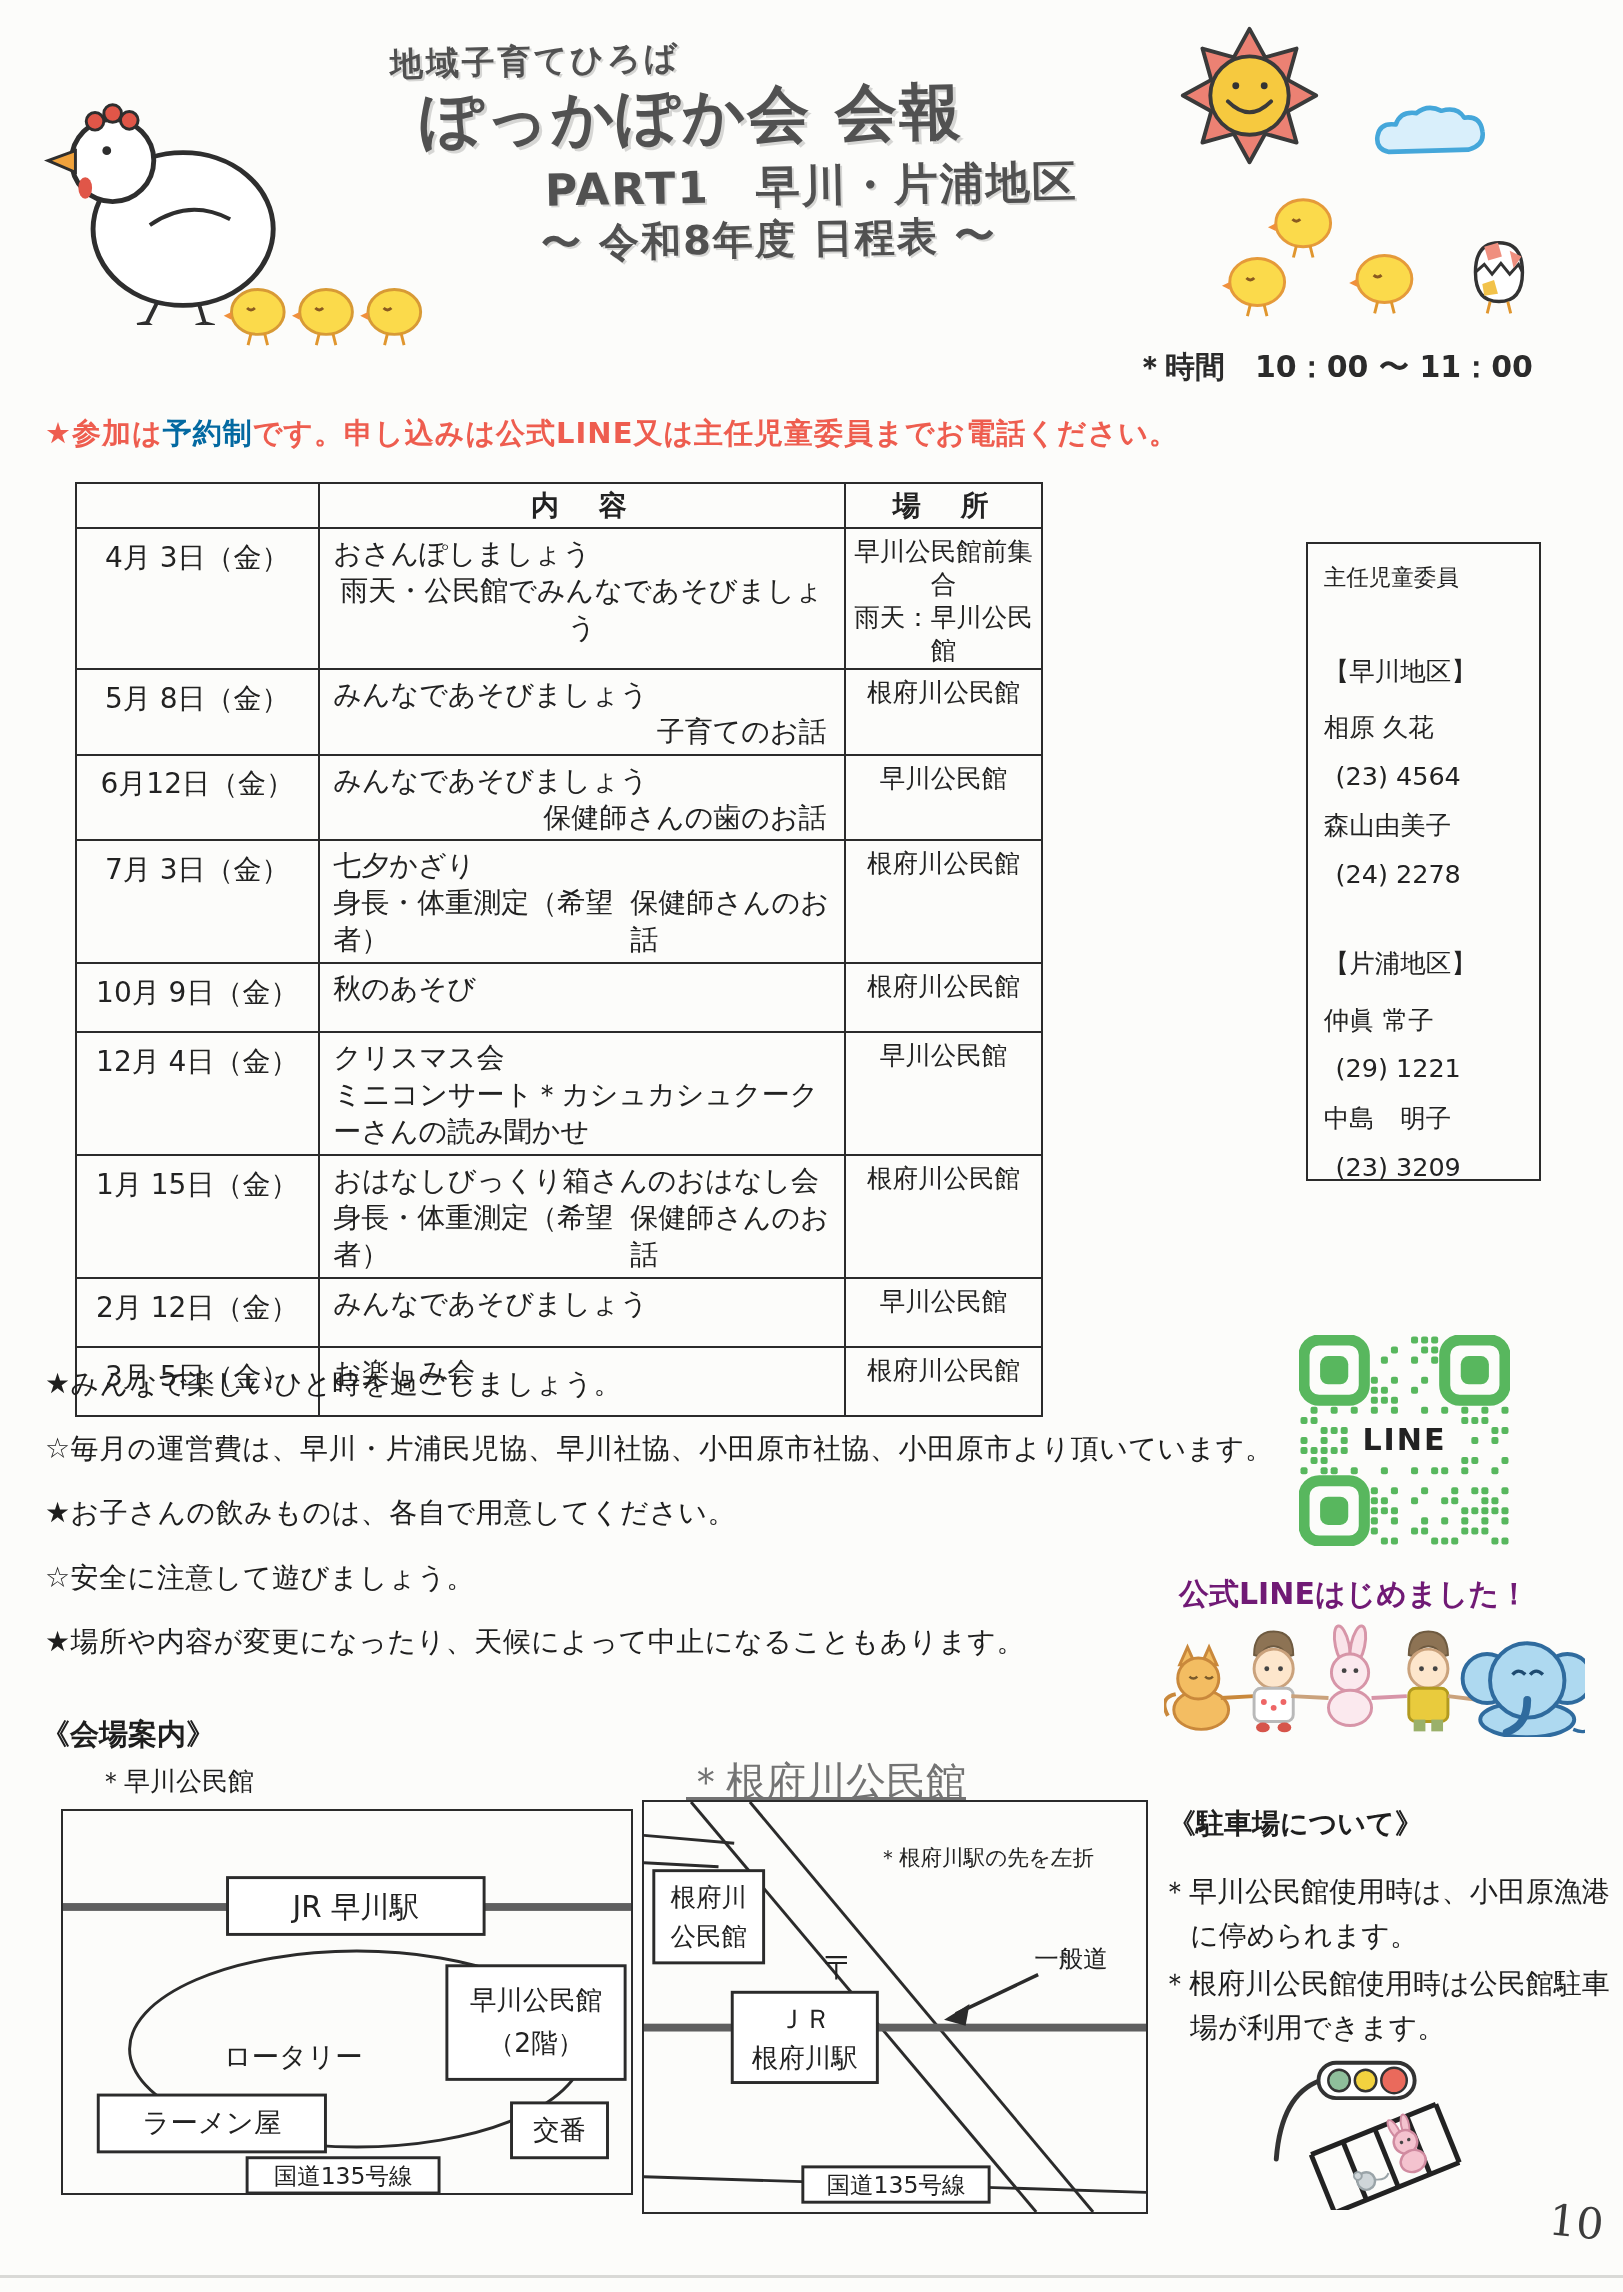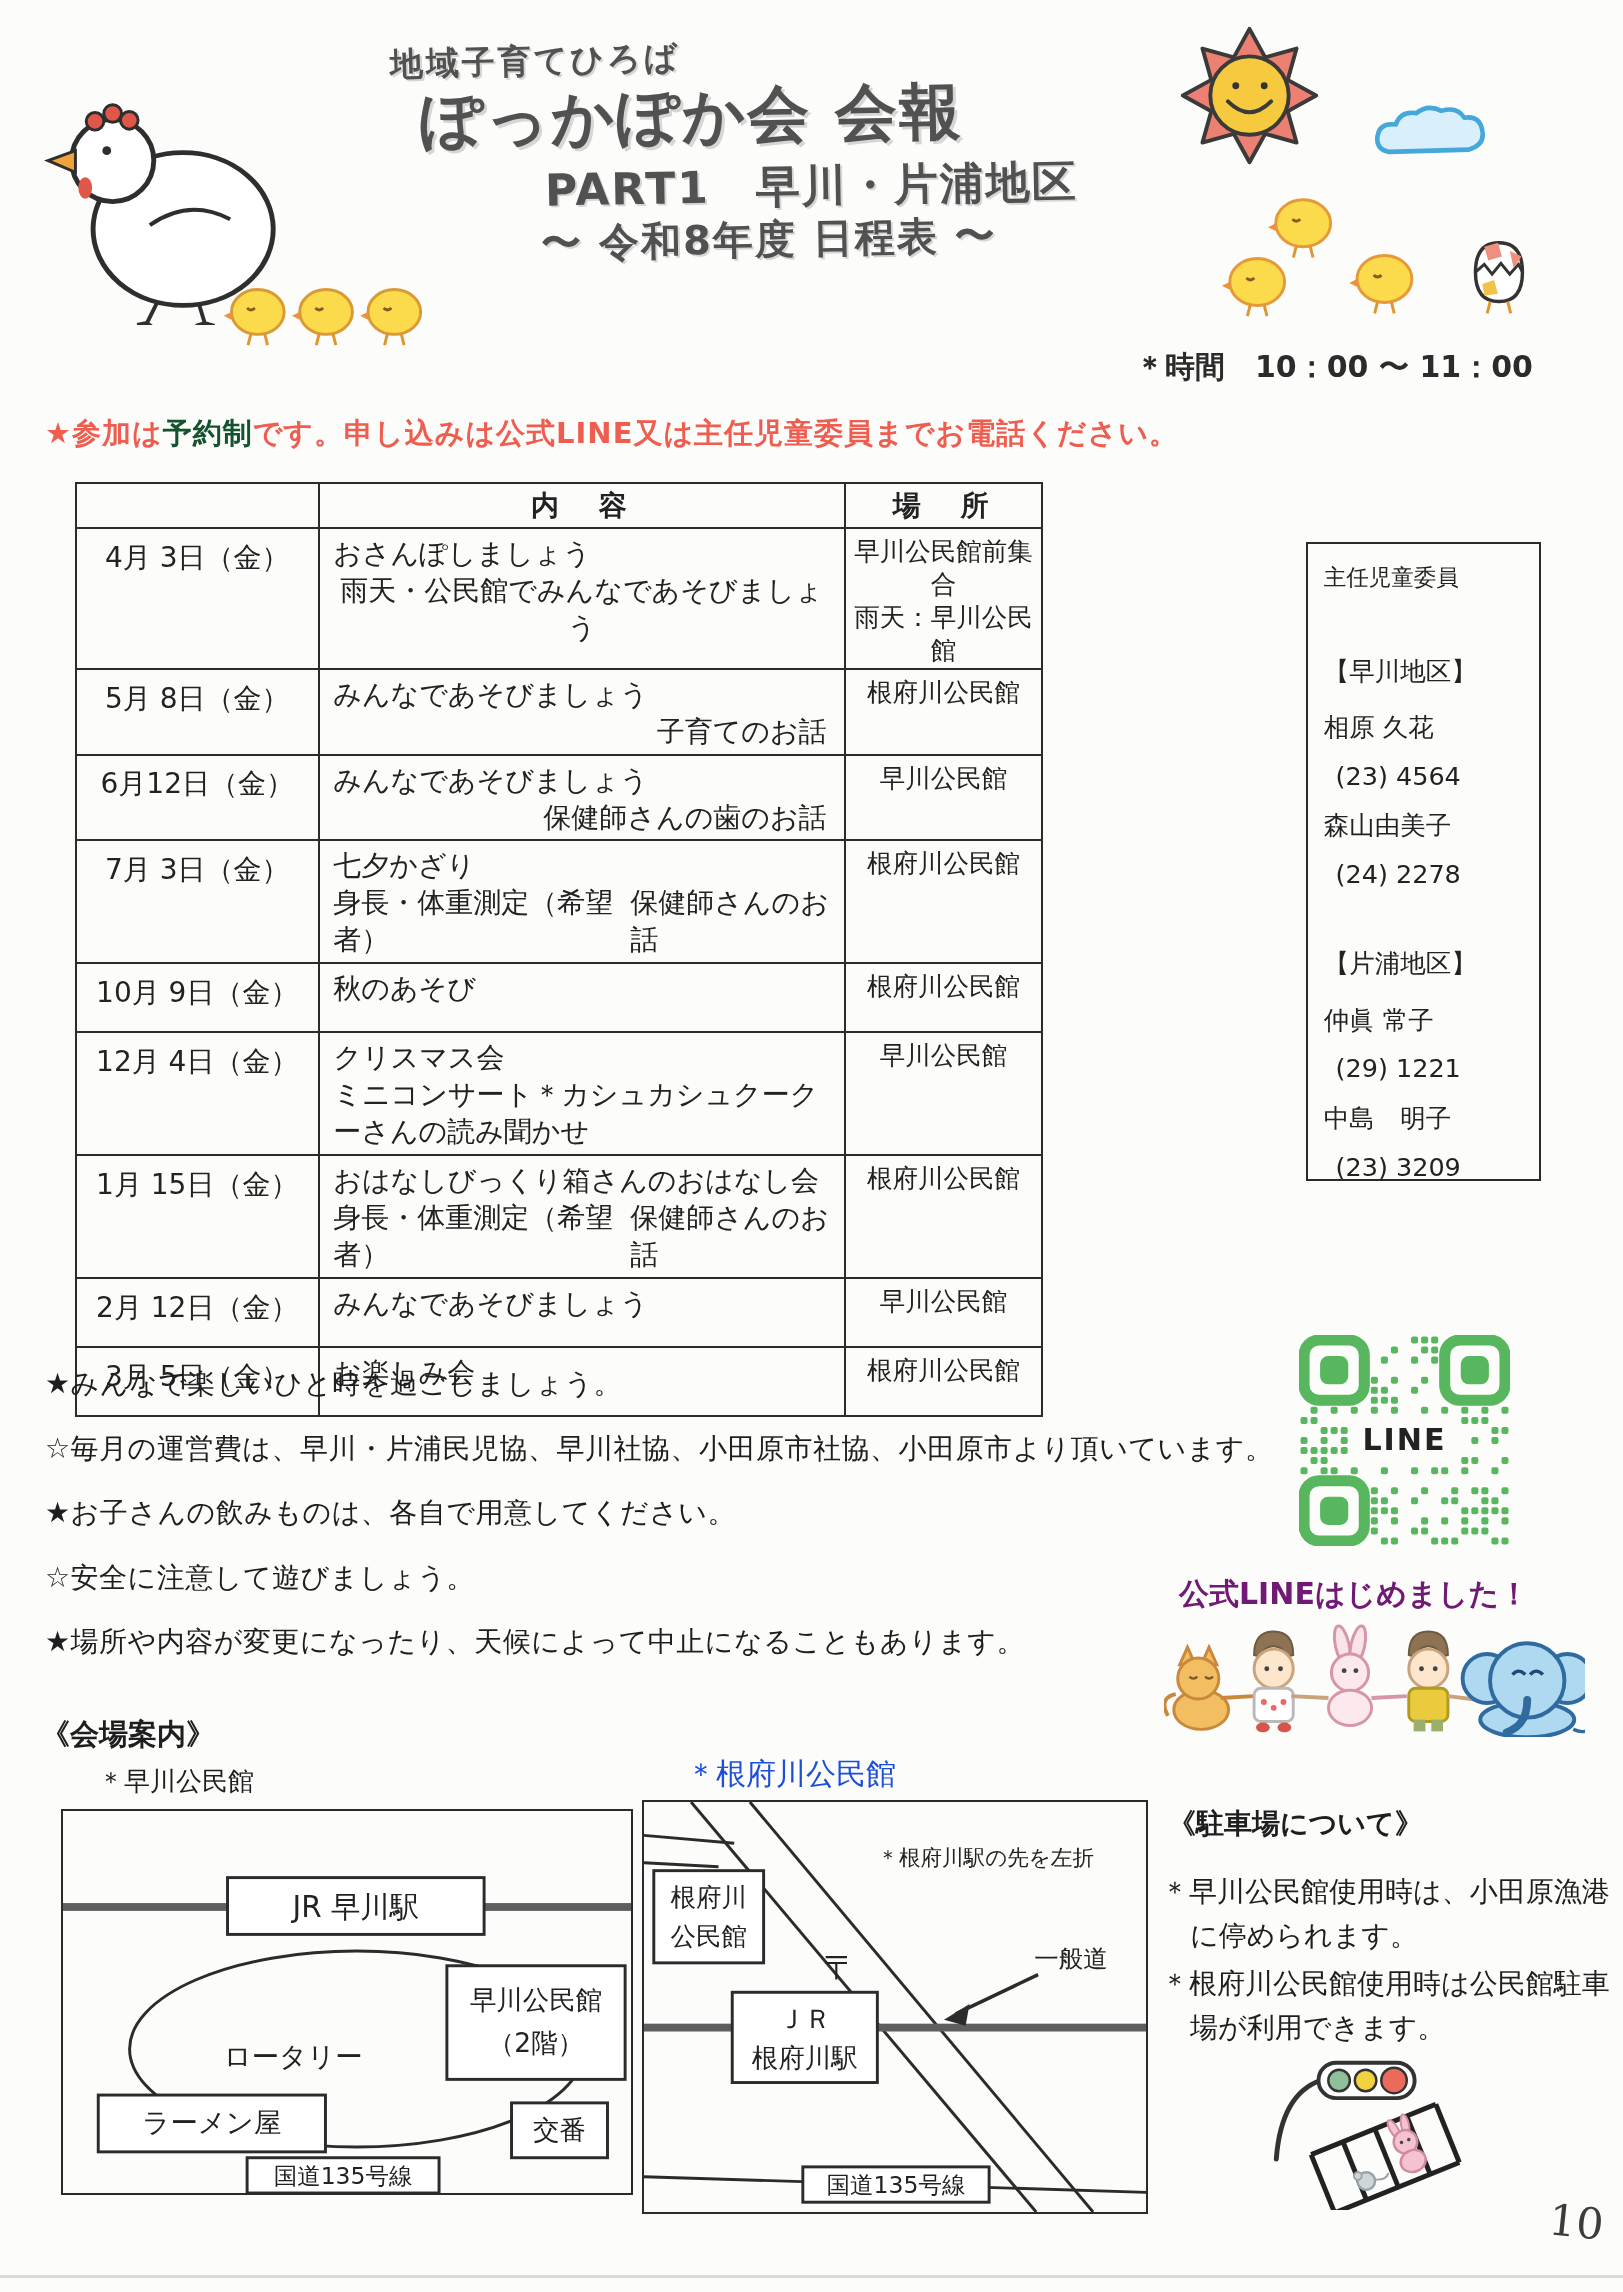--- a/index.html
+++ b/index.html
@@ -19,7 +19,7 @@
     color:#515151; letter-spacing:2px; transform:rotate(-1deg); text-shadow:2px 2px 0 rgba(0,0,0,.15); }
   .time-note { position:absolute; left:1135px; top:347px; font-size:30px; font-weight:600; color:#2b2b2b; }
   .notice { position:absolute; left:45px; top:414px; font-size:29px; font-weight:700; color:#ee5d4f; letter-spacing:1px; }
-  .notice .hl { color:#14532d; }
+  .notice .hl { color:#0369a1; }
   
   table.schedule { position:absolute; left:75px; top:482px; width:968px; border-collapse:collapse; }
   .schedule th, .schedule td { border:2.9px solid #2b2b2b; }

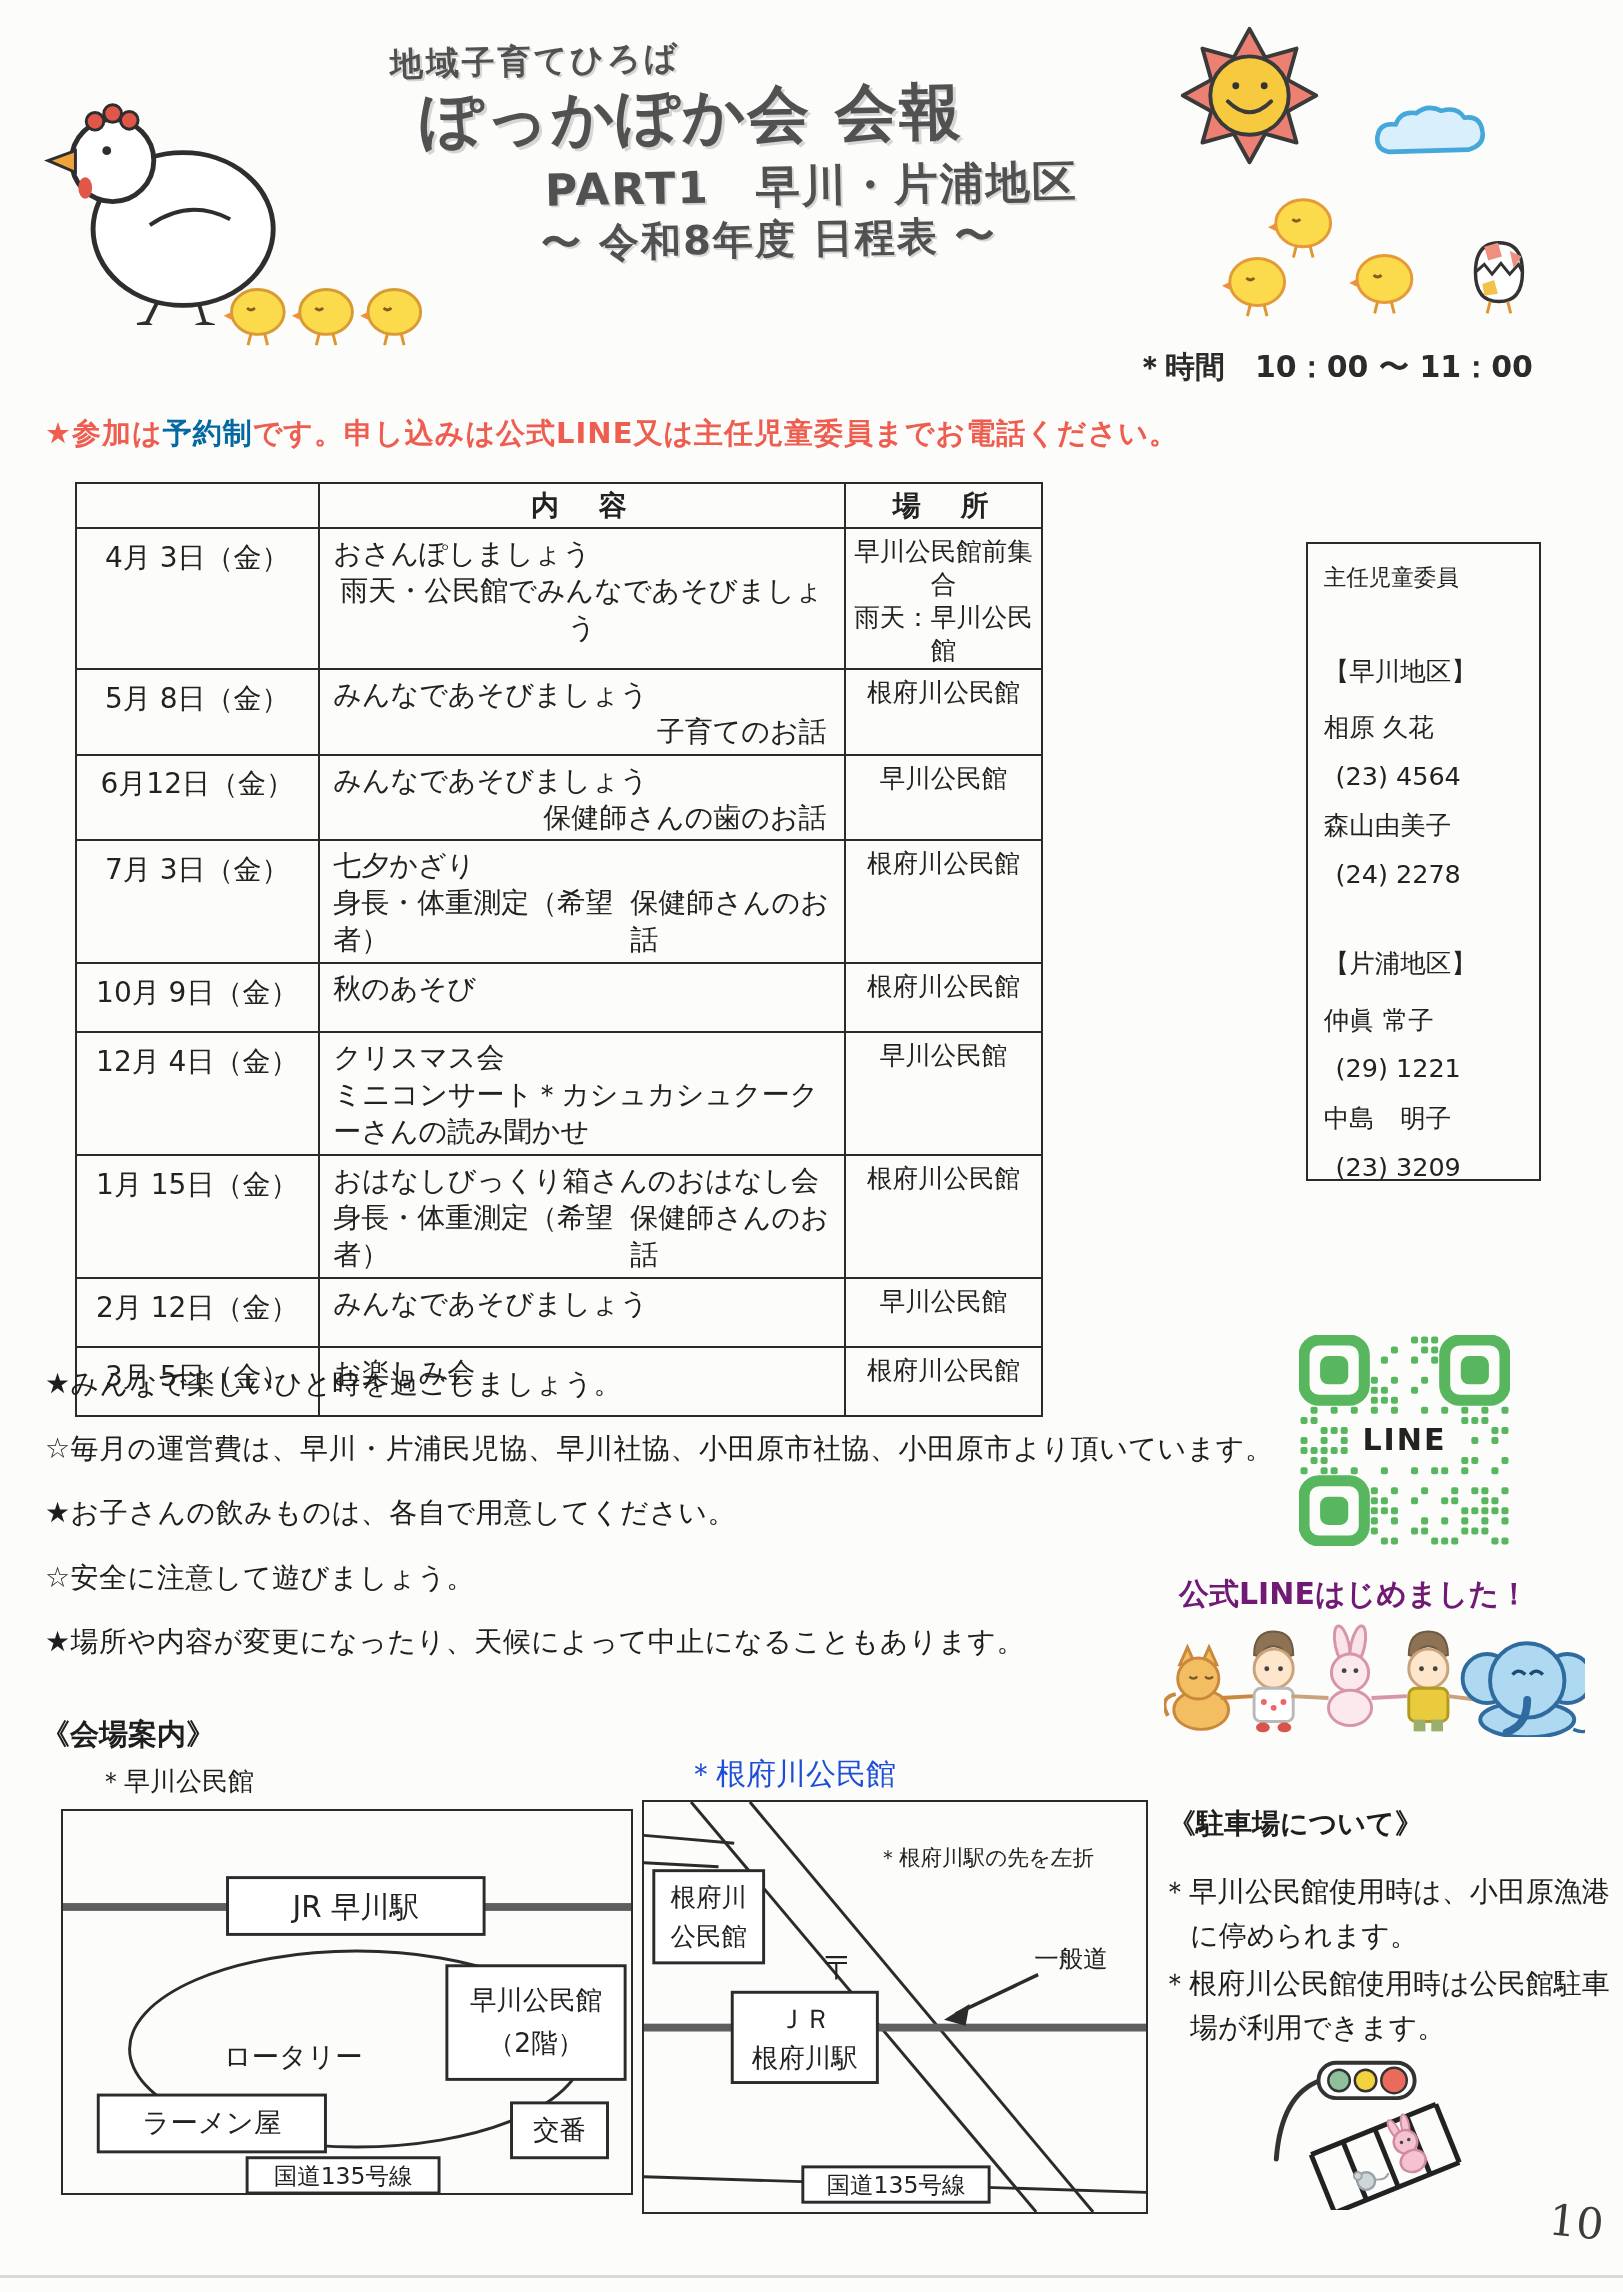--- a/index.html
+++ b/index.html
@@ -50,7 +50,7 @@
   
   .venues-heading { position:absolute; left:41px; top:1715px; font-size:29px; font-weight:600; color:#1e1e1e; }
   .map-label-left  { position:absolute; left:98px; top:1764px; font-size:26px; color:#1e1e1e; }
-  .map-label-right { position:absolute; left:686px; top:1754px; font-size:30px; color:#1d4ed8; }
+  .map-label-right { position:absolute; left:686px; top:1754px; font-size:40px; color:#737373;text-decoration:underline; }
   .map-box { position:absolute; border:2.9px solid #2b2b2b; background:#fcfcfa; }
   .map-left  { left:61px;  top:1809px; width:568px; height:382px; }
   .map-right { left:642px; top:1800px; width:502px; height:410px; }

